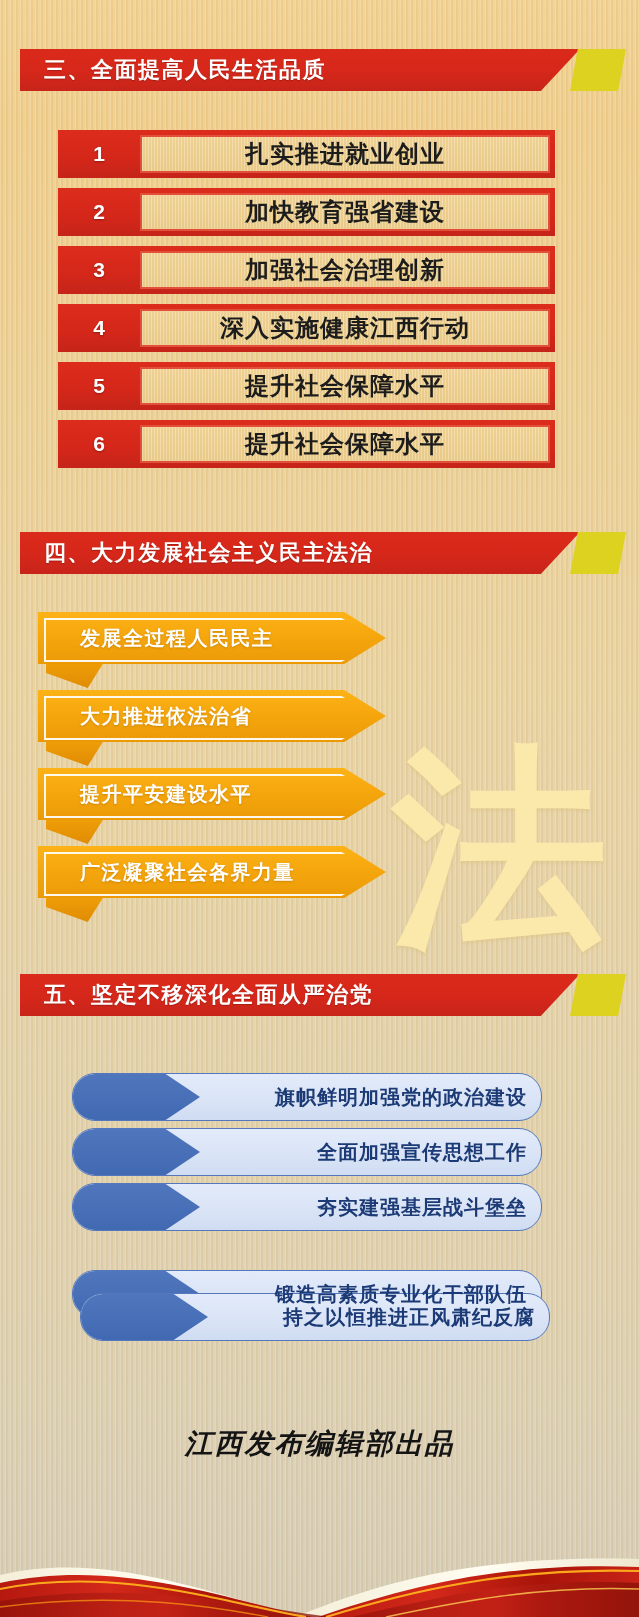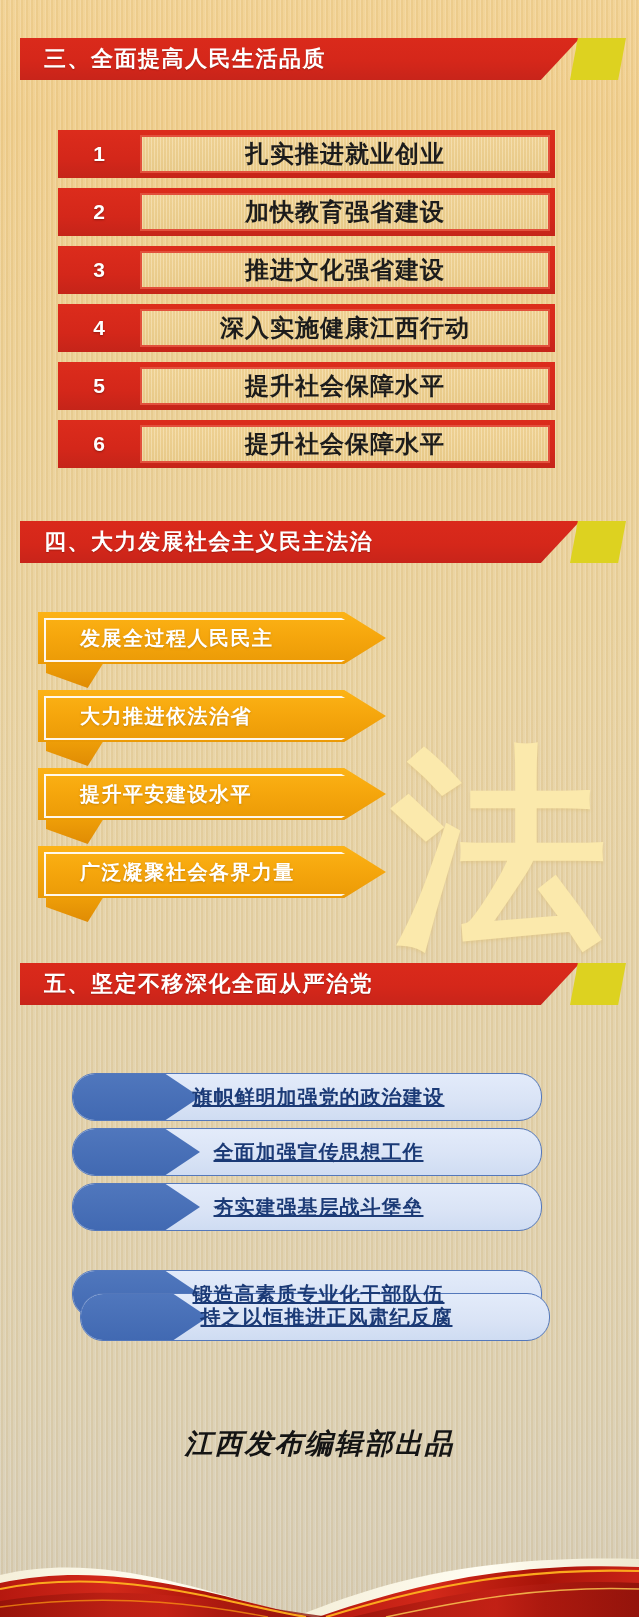--- a/index.html
+++ b/index.html
@@ -60,6 +60,7 @@
     left: 20px;
     width: 600px;
     height: 42px;
+    margin-top: 11px;
   }
   .sec-head .bar {
     position: absolute;

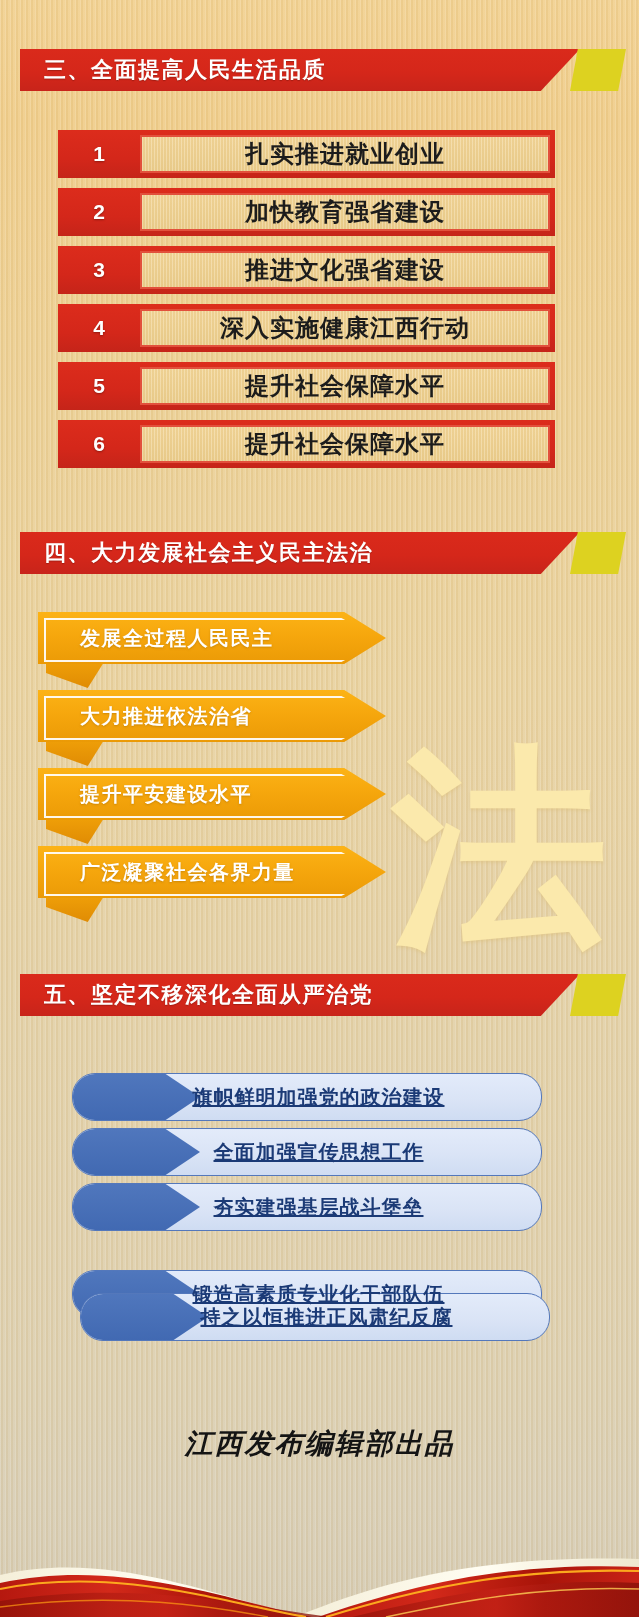--- a/index.html
+++ b/index.html
@@ -275,7 +275,7 @@
   </div>
   <div class="num-row" style="top:246px;">
     <div class="numcell">3</div>
-    <div class="txtcell">推进文化强省建设</div>
+    <div class="txtcell">加强社会治理创新</div>
   </div>
   <div class="num-row" style="top:304px;">
     <div class="numcell">4</div>

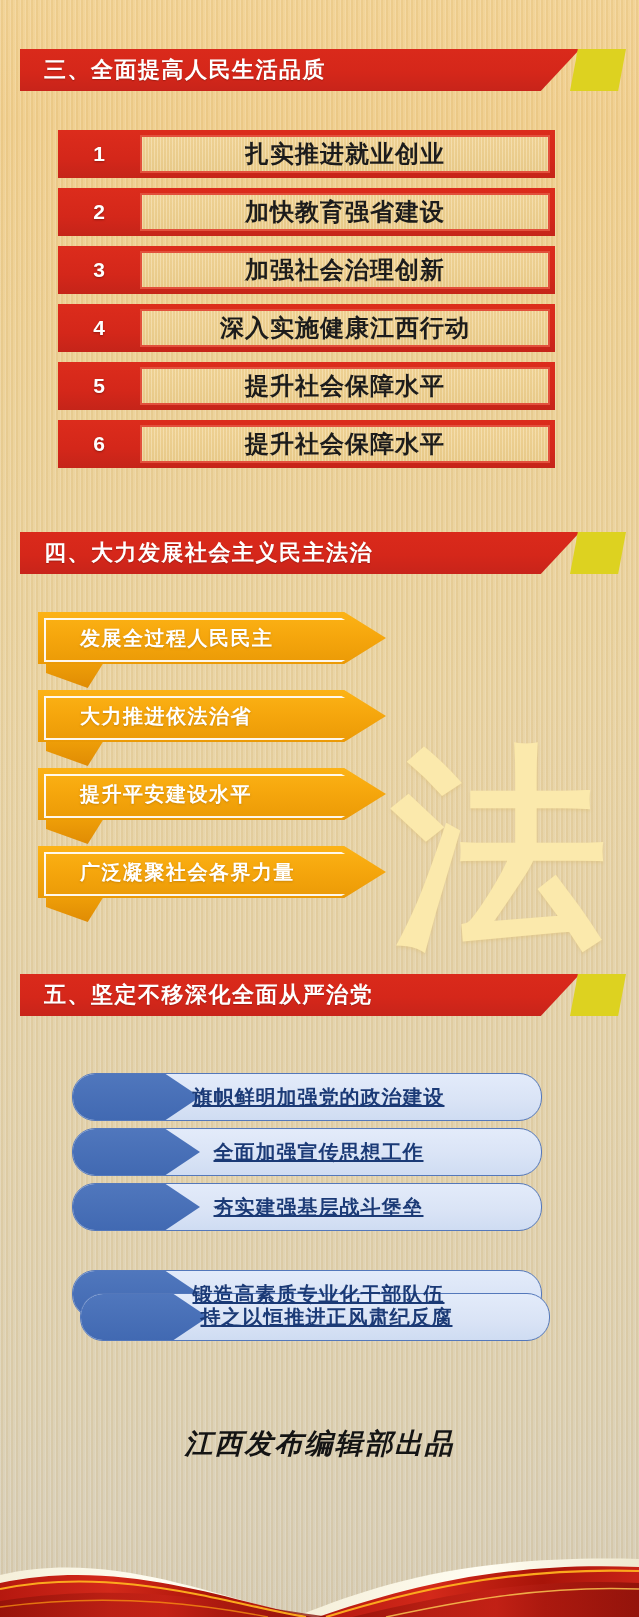--- a/index.html
+++ b/index.html
@@ -215,7 +215,7 @@
     position: relative;
     z-index: 2;
     flex: 1 1 auto;
-    text-align: center;
+    text-align: right;
     padding-left: 37px;
     padding-right: 14px;
     color: #1b3a76;
@@ -223,7 +223,6 @@
     font-weight: bold;
     letter-spacing: 1px;
     white-space: nowrap;
-    text-decoration: underline;
   }
 
   

